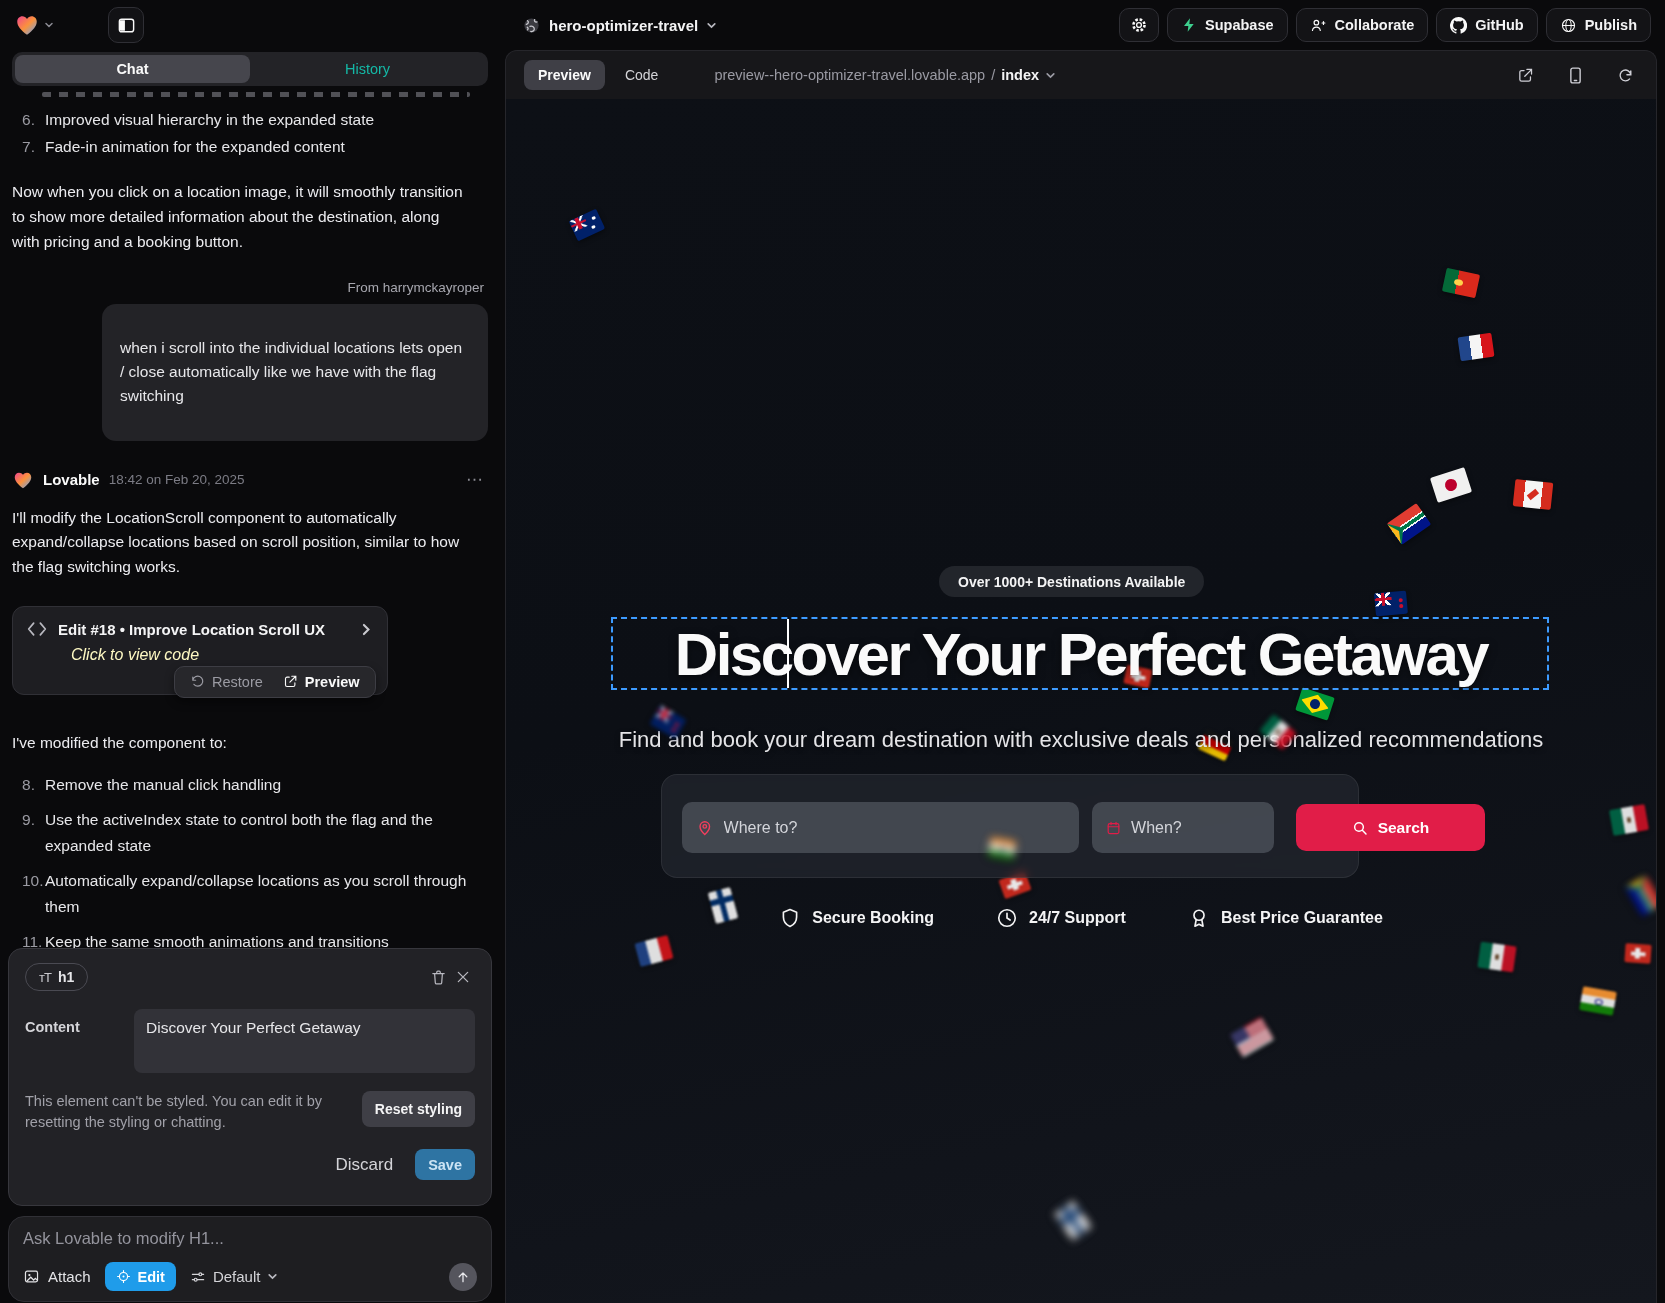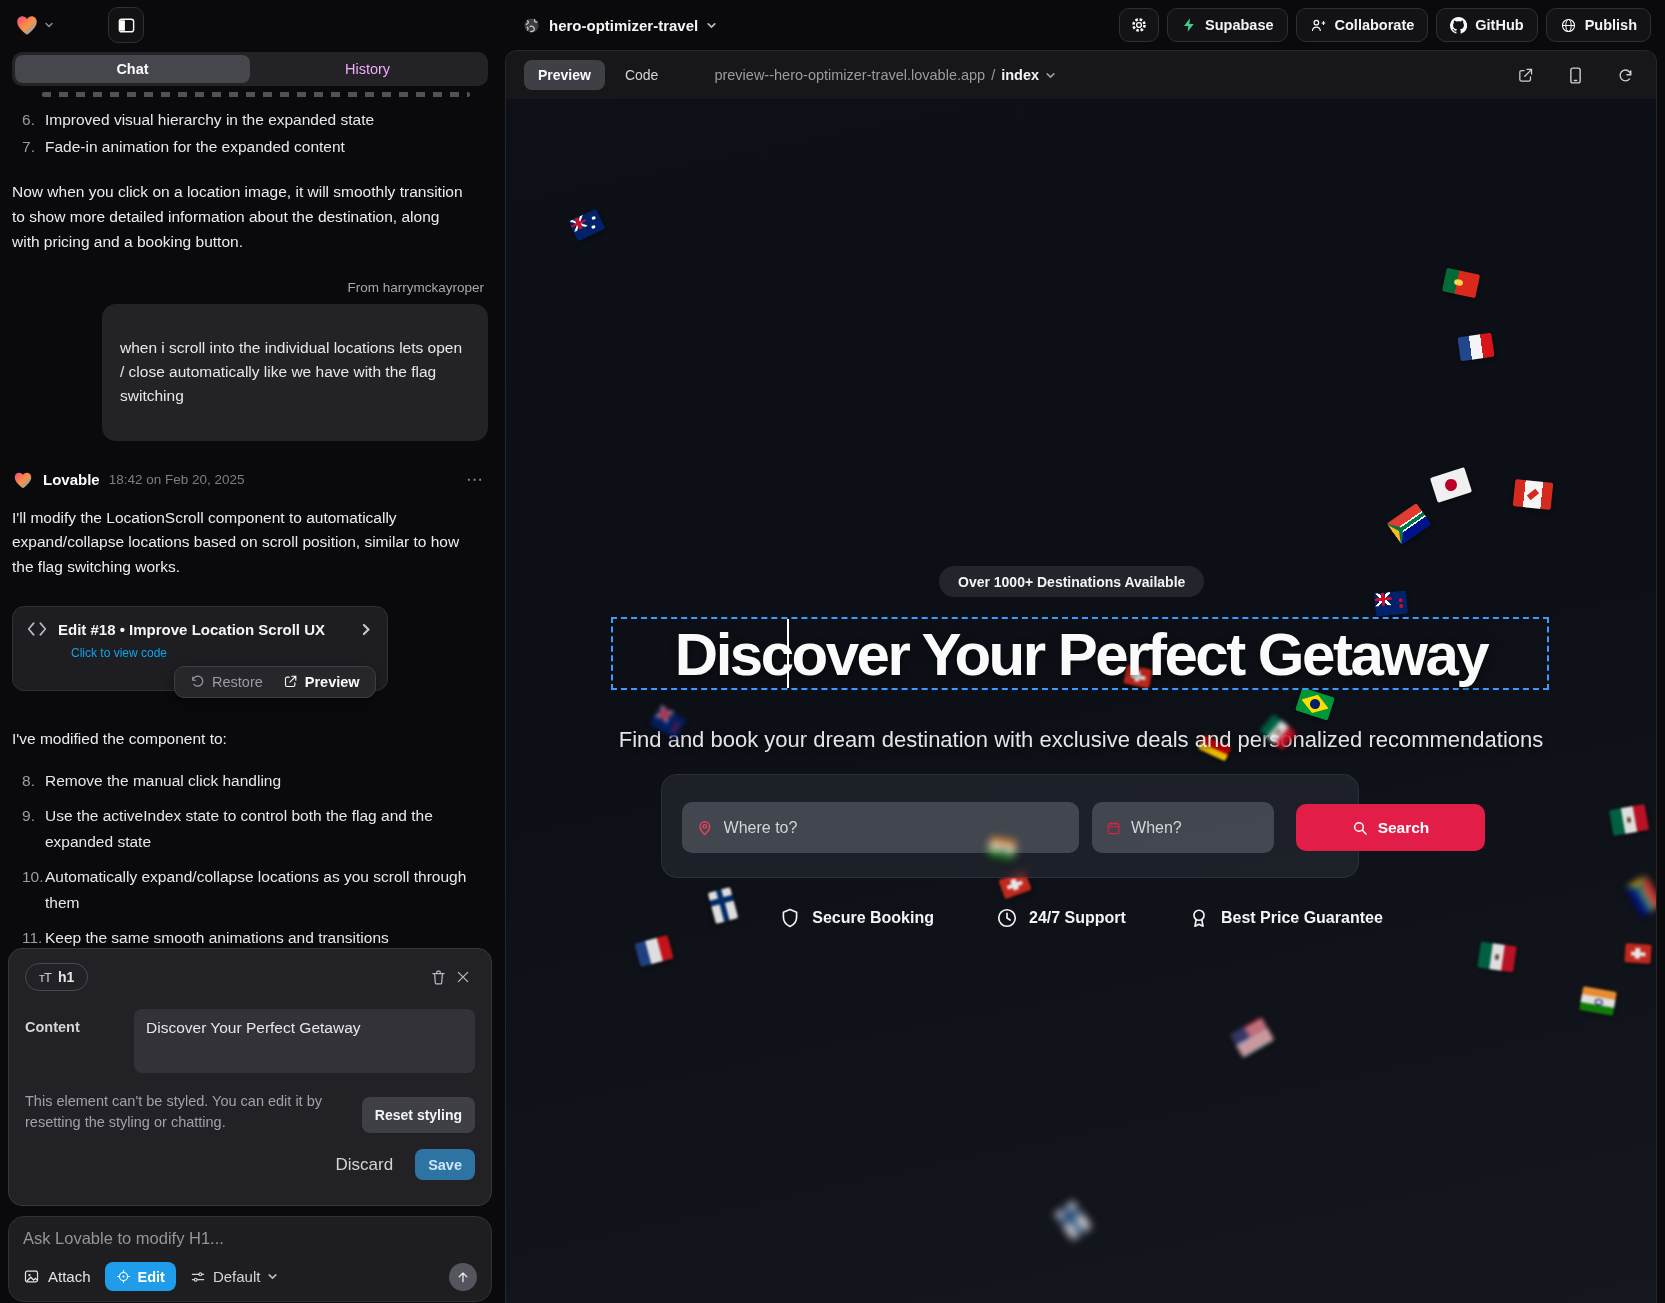--- a/index.html
+++ b/index.html
@@ -29,7 +29,7 @@
   .chat-scroll { position:absolute; left:0; top:0; width:100%; height:898px; overflow:hidden; padding:2px 12px 0 12px; }
   .tabbar { display:flex; background:#232327; border-radius:10px; padding:3px; height:34px; }
   .tab { flex:1; display:flex; align-items:center; justify-content:center; border-radius:8px;
-    font-size:14.5px; color:#f0abfc; cursor:pointer; }
+    font-size:14.5px; color:#14b8a6; cursor:pointer; }
   .tab.active { background:#46464d; color:#fafafa; font-weight:600; }
   .clipped-line { height:5px; margin:6px 18px 0 30px; opacity:.55;
     background:repeating-linear-gradient(90deg,#8b8b93 0 9px, transparent 9px 17px);

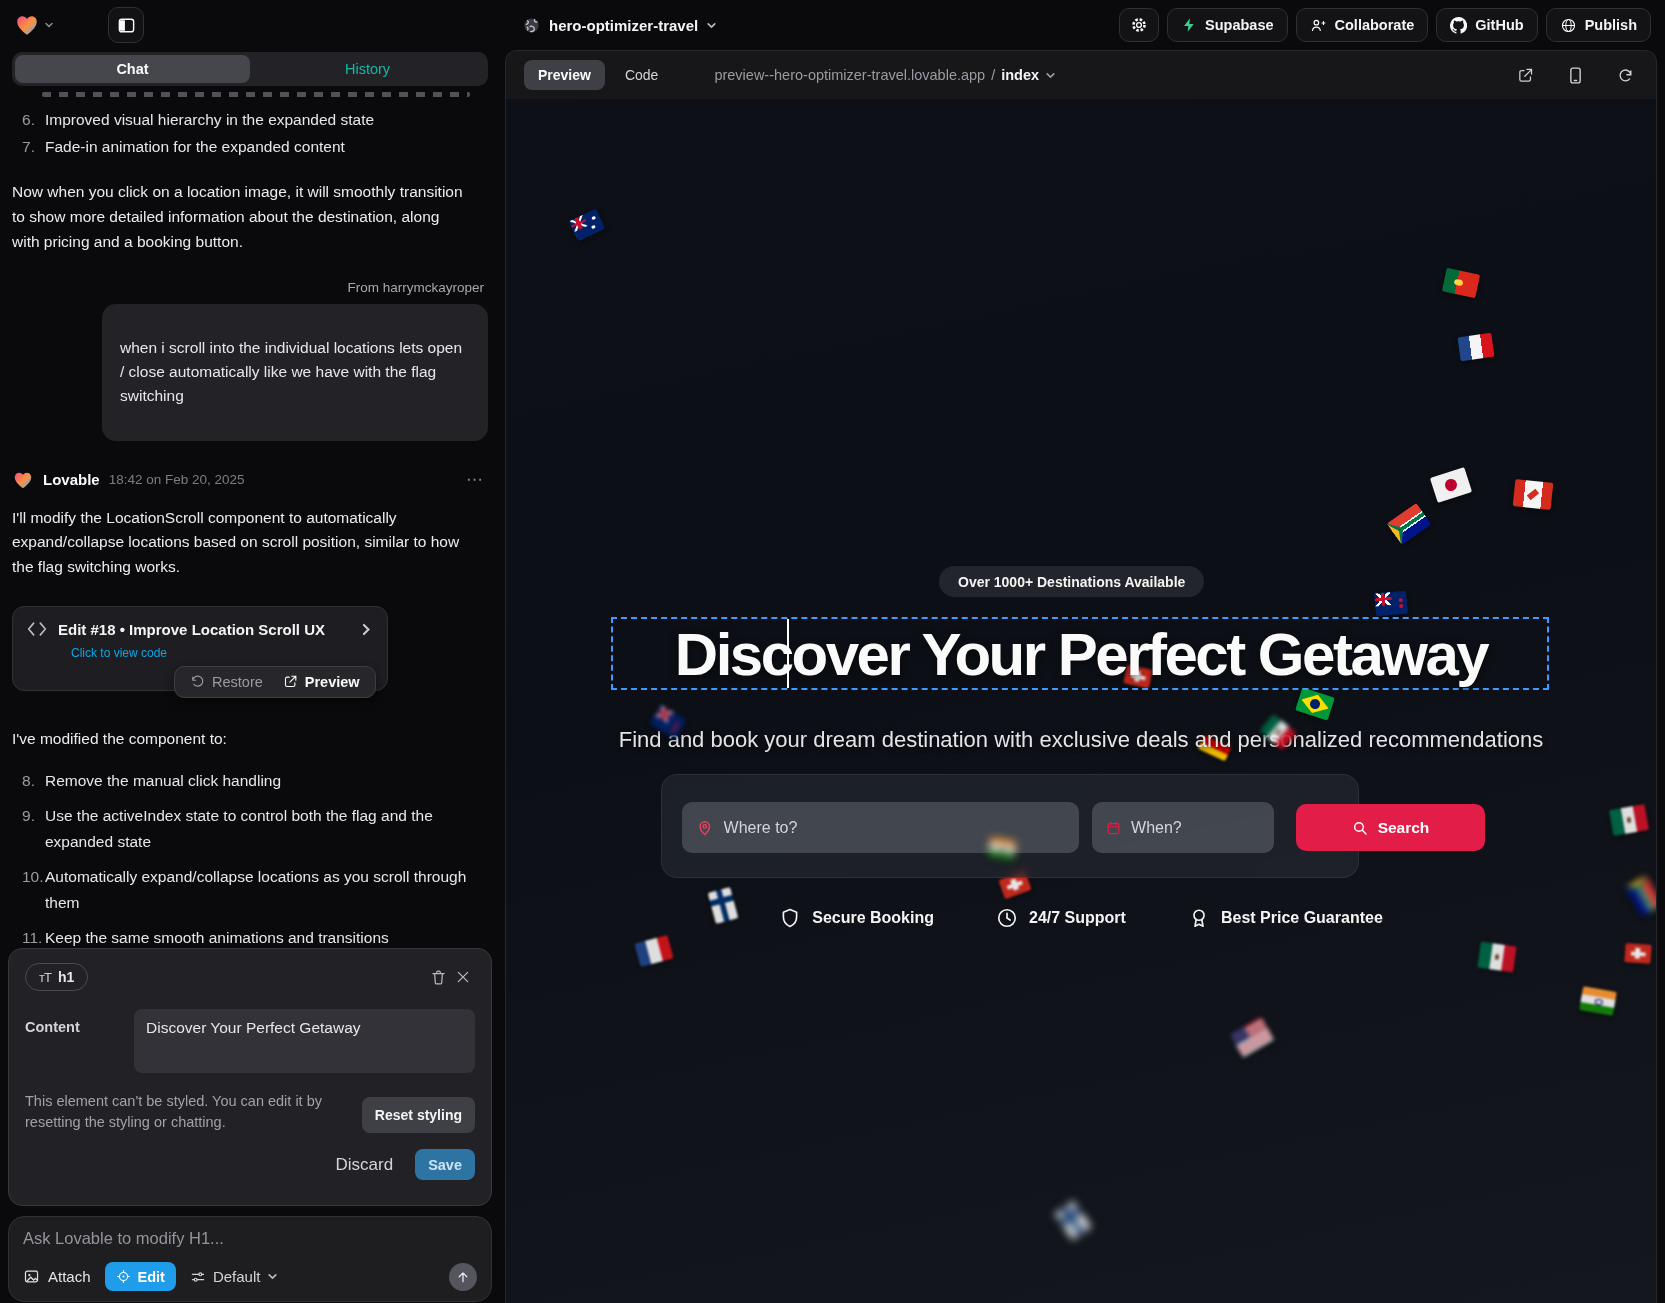--- a/index.html
+++ b/index.html
@@ -51,7 +51,7 @@
   .edit-card { width:376px; background:#1e1e22; border:1px solid #303036; border-radius:12px; padding:14px 14px 30px 14px; cursor:pointer; }
   .edit-card .row1 { display:flex; align-items:center; gap:11px; }
   .edit-card .title { font-size:15px; font-weight:600; color:#f4f4f5; }
-  .edit-card .sub { margin:8px 0 0 44px; font-size:12px; color:#0ea5e9; }
+  .edit-card .sub { margin:8px 0 0 44px; font-size:16px; color:#fef9c3;font-style:italic; }
   .ver-pill { position:absolute; left:162px; top:60px; display:flex; align-items:center; gap:20px;
     background:#27272b; border:1px solid #3d3d44; border-radius:10px; padding:7px 15px;
     box-shadow:0 4px 10px rgba(0,0,0,.45); }

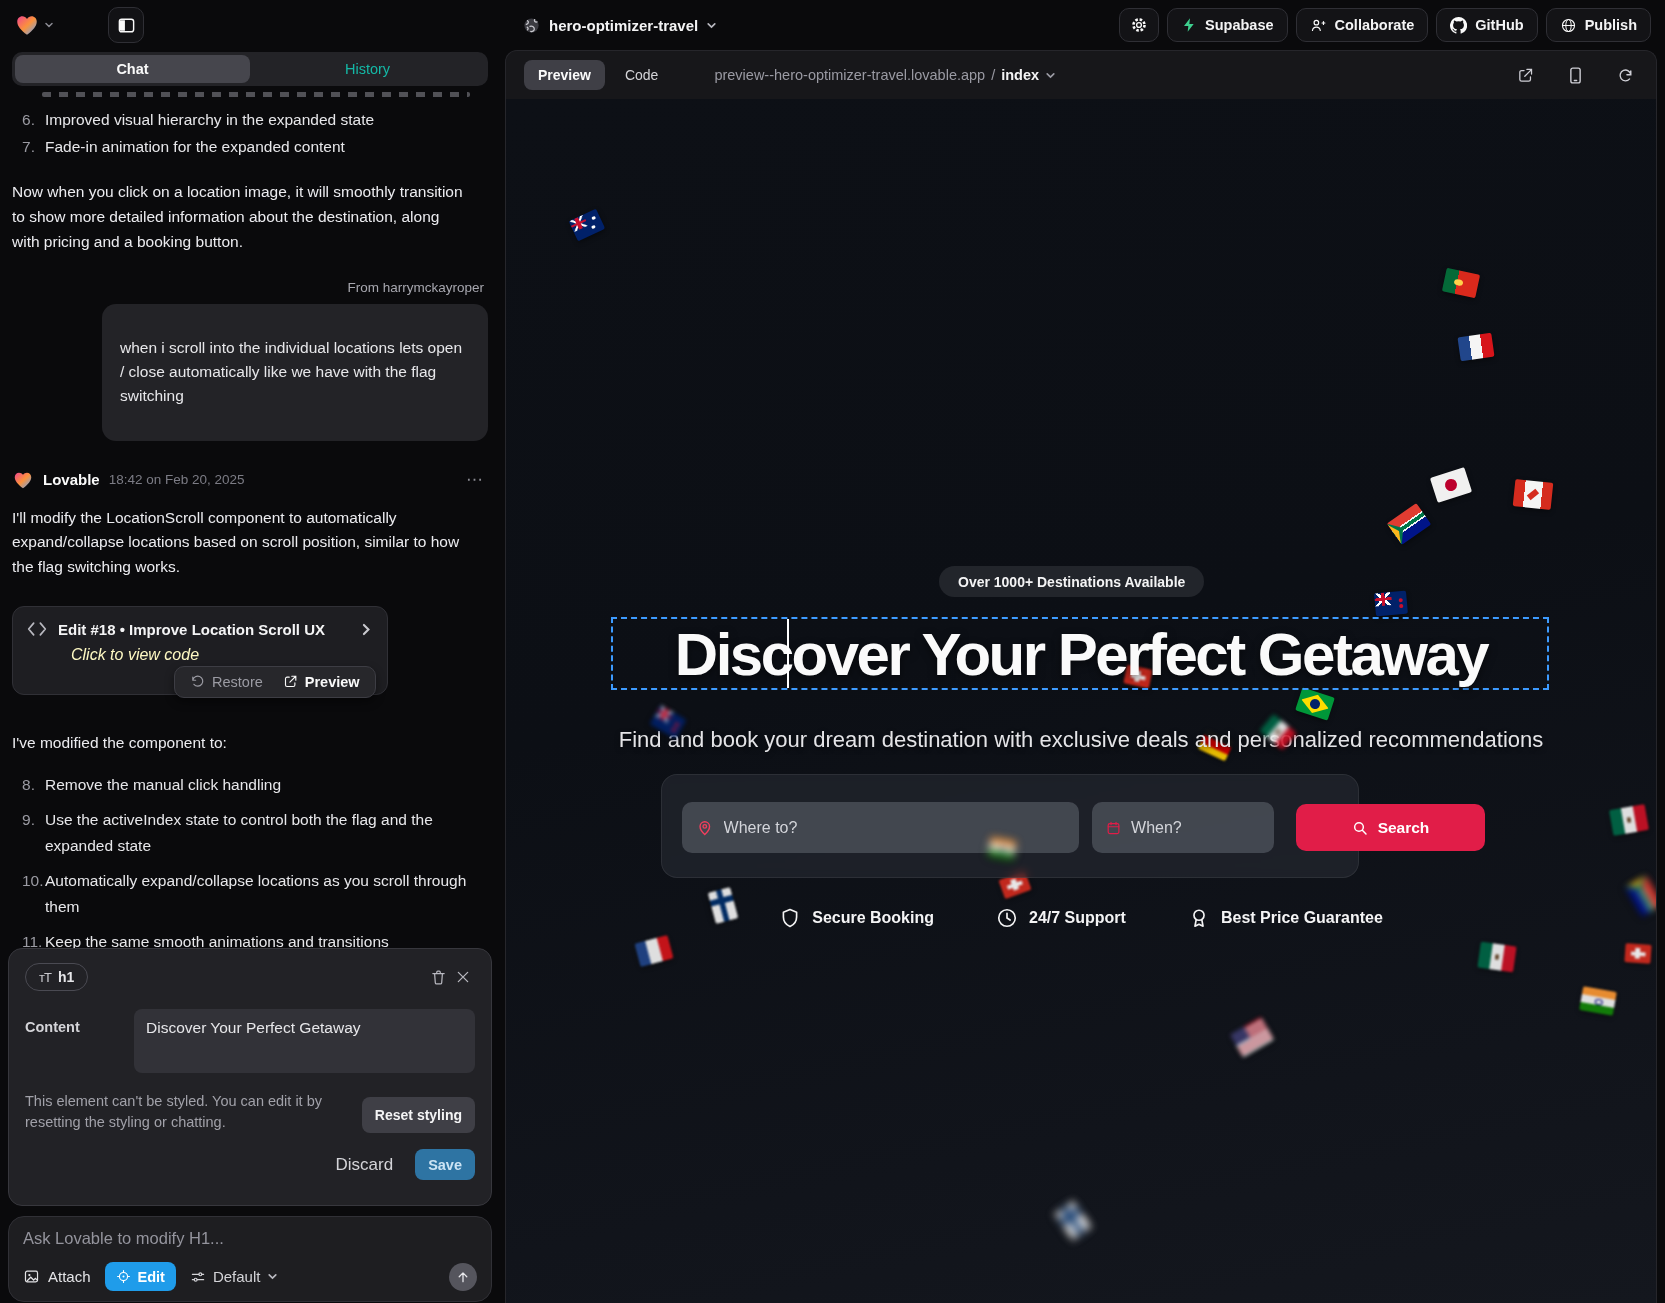--- a/index.html
+++ b/index.html
@@ -75,7 +75,7 @@
   .content-row label { width:95px; font-size:14.5px; font-weight:600; color:#d4d4d8; padding-top:10px; }
   .content-row textarea { flex:1; height:64px; background:#323238; border:none; border-radius:8px; resize:none;
     color:#e7e7ea; font-family:"Liberation Sans",sans-serif; font-size:15.5px; padding:10px 12px; outline:none; }
-  .note-row { display:flex; margin-top:18px; gap:12px; align-items:flex-end; }
+  .note-row { display:flex; margin-top:18px; gap:12px; align-items:flex-start; }
   .note-row .note { flex:1; font-size:14.5px; line-height:1.45; color:#a1a1a9; }
   .btn-reset { background:#3f3f46; border:none; border-radius:8px; height:36px; padding:0 13px;
     color:#f4f4f5; font-size:14px; font-weight:600; cursor:pointer; white-space:nowrap; }

